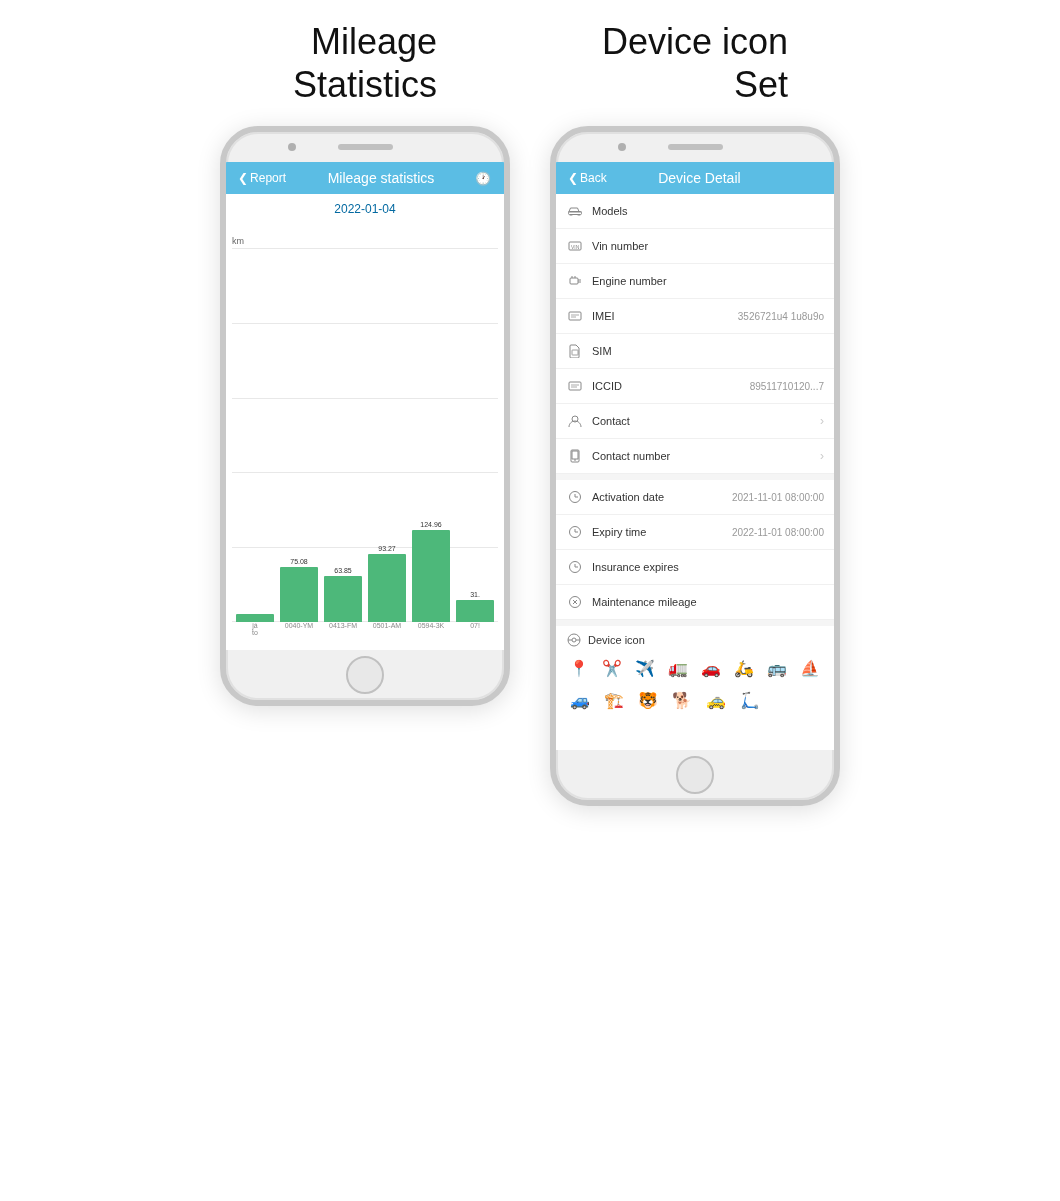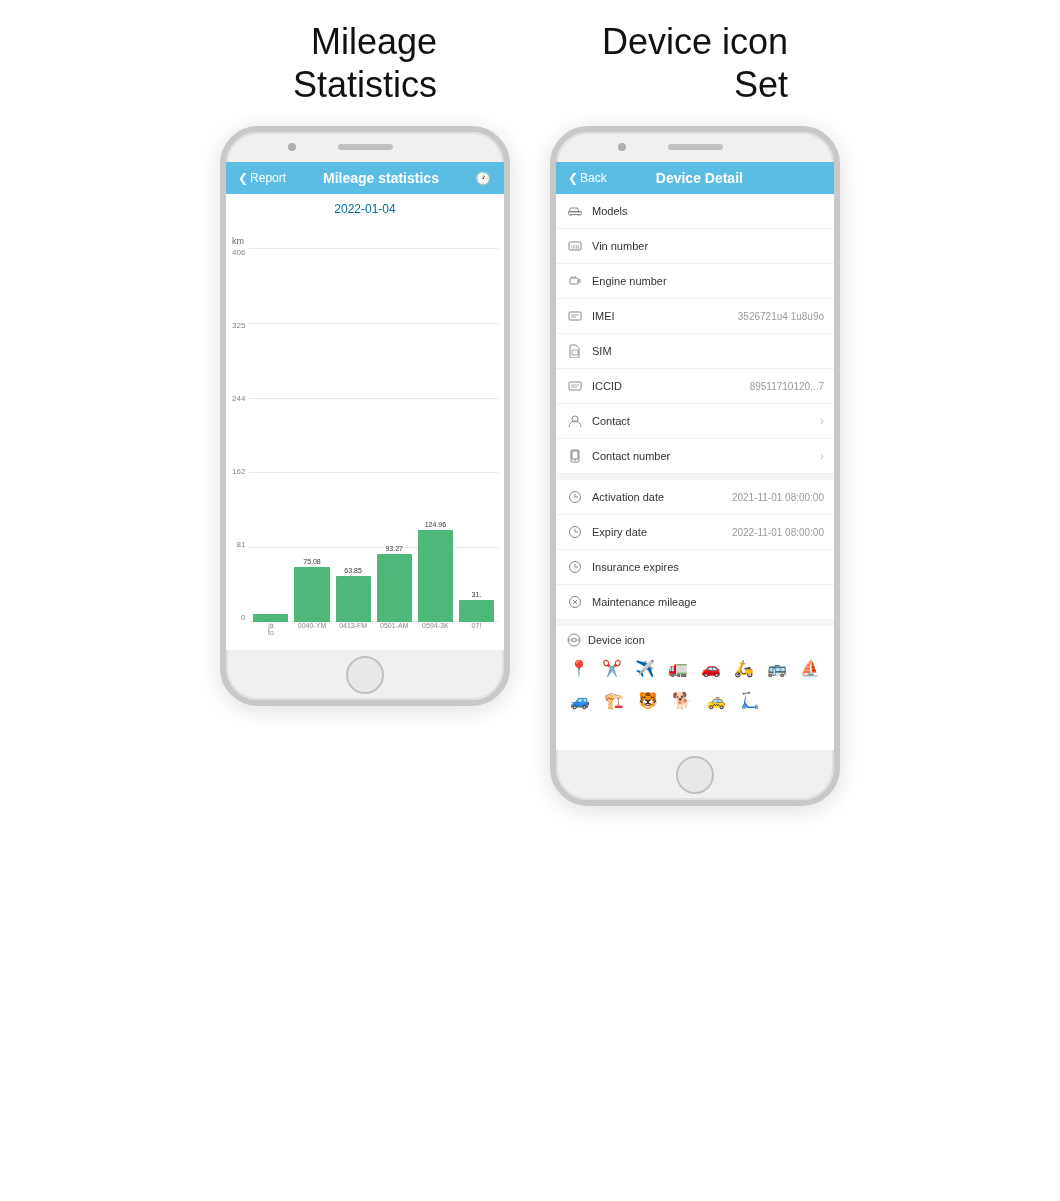--- a/index.html
+++ b/index.html
@@ -127,7 +127,7 @@
 
     .nav-title {
       font-size: 14px;
-      font-weight: 700;
+      font-weight: 400;
     }
 
     .chart-container {

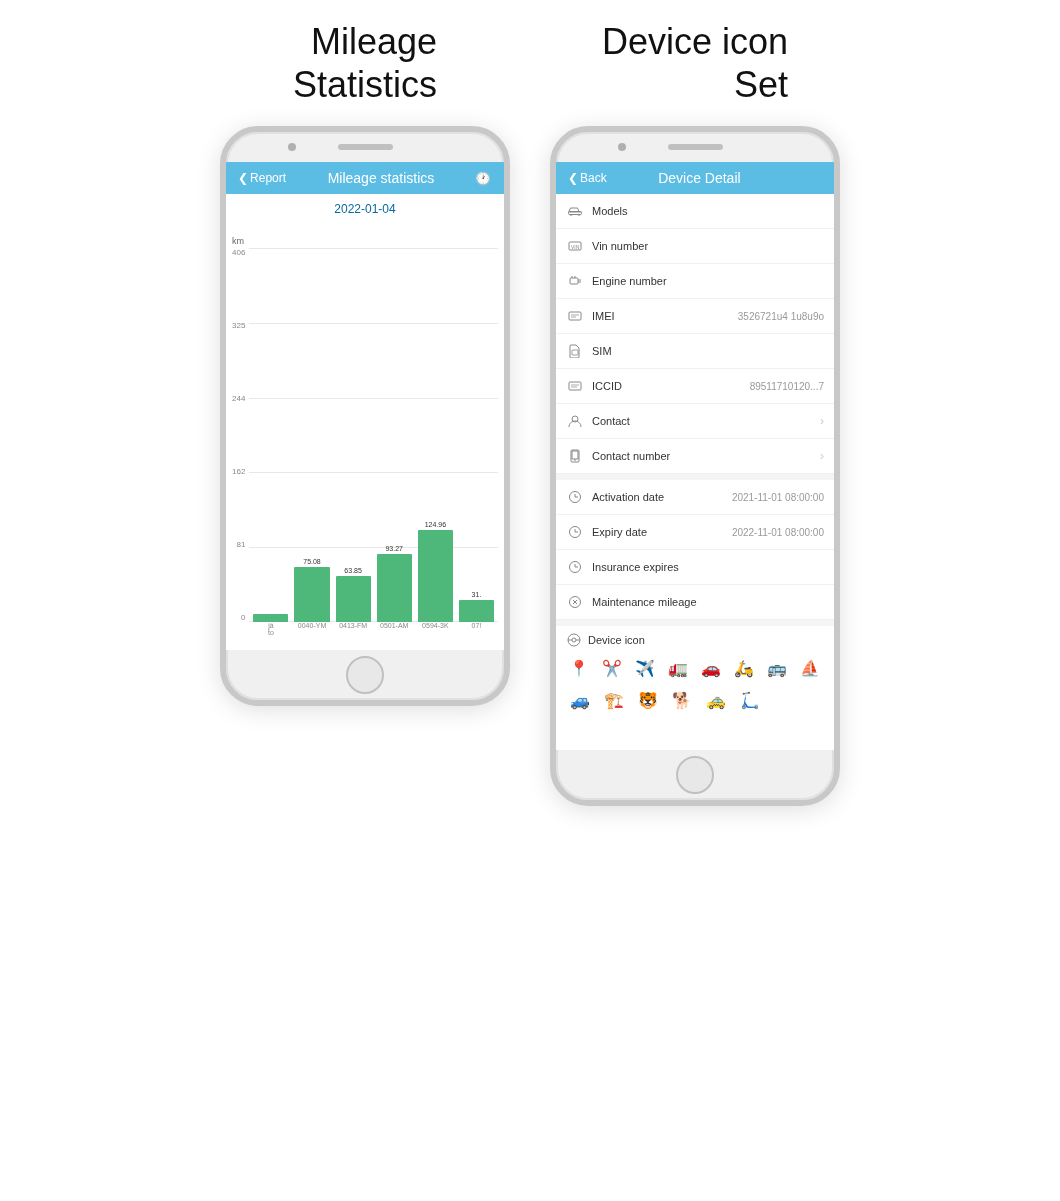--- a/index.html
+++ b/index.html
@@ -372,14 +372,6 @@
             <div class="chart-km-label">km</div>
             <div class="chart-grid">
 
-              <div class="y-axis">
-                <div class="y-label">406</div>
-                <div class="y-label">325</div>
-                <div class="y-label">244</div>
-                <div class="y-label">162</div>
-                <div class="y-label">81</div>
-                <div class="y-label">0</div>
-              </div>
 
               <div class="bars-area">
                 <div class="grid-lines">

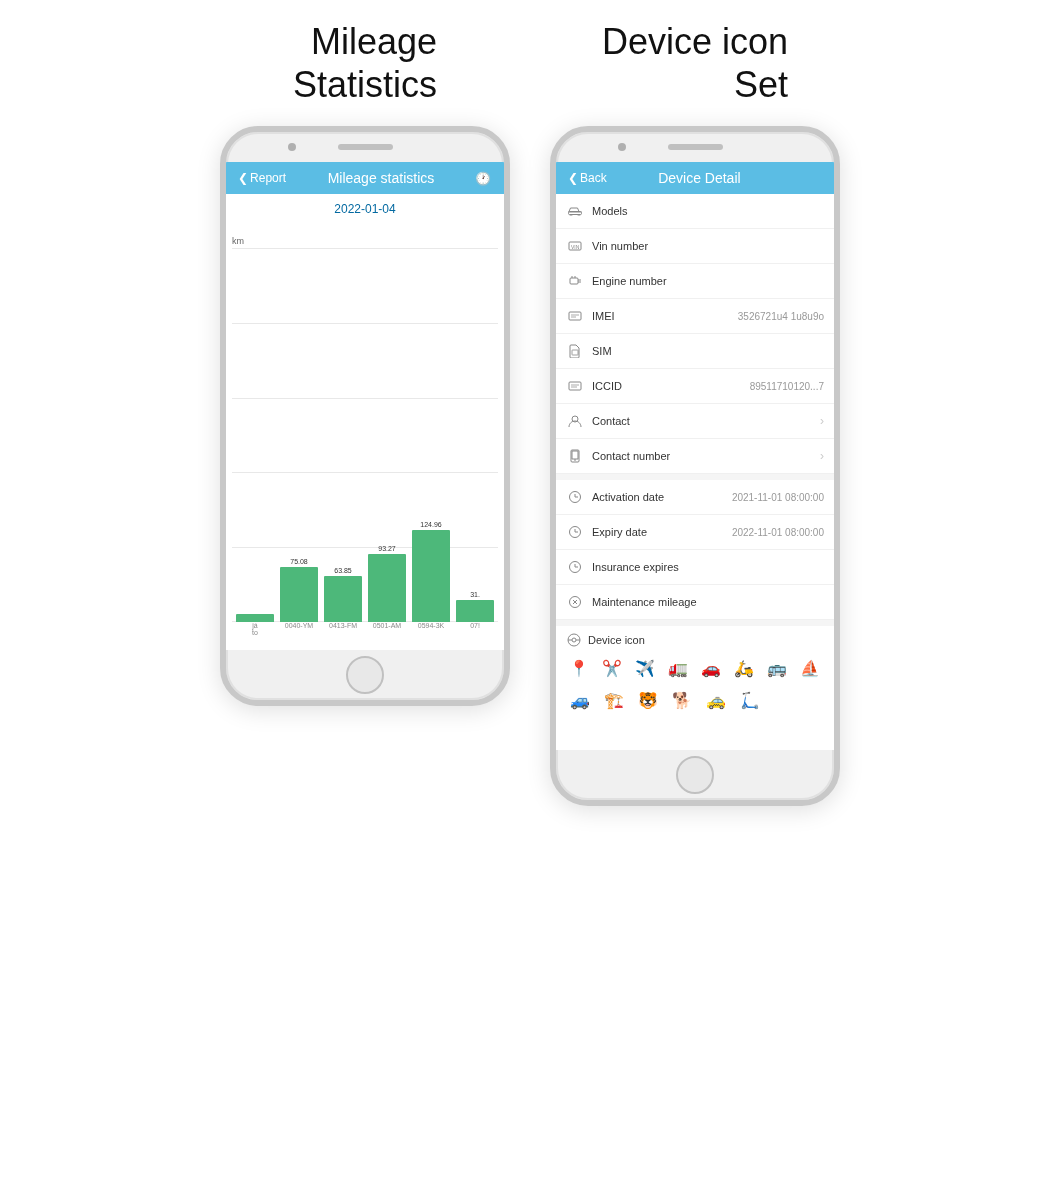--- a/index.html
+++ b/index.html
@@ -568,7 +568,7 @@
                   <line x1="7" y1="7" x2="10" y2="7" stroke="#888" stroke-width="1"></line>
                 </svg>
             </div>
-            <div class="detail-label">Expiry date</div>
+            <div class="detail-label">Expiry time</div>
             <div class="detail-value">2022-11-01 08:00:00</div>
           </div>
 

